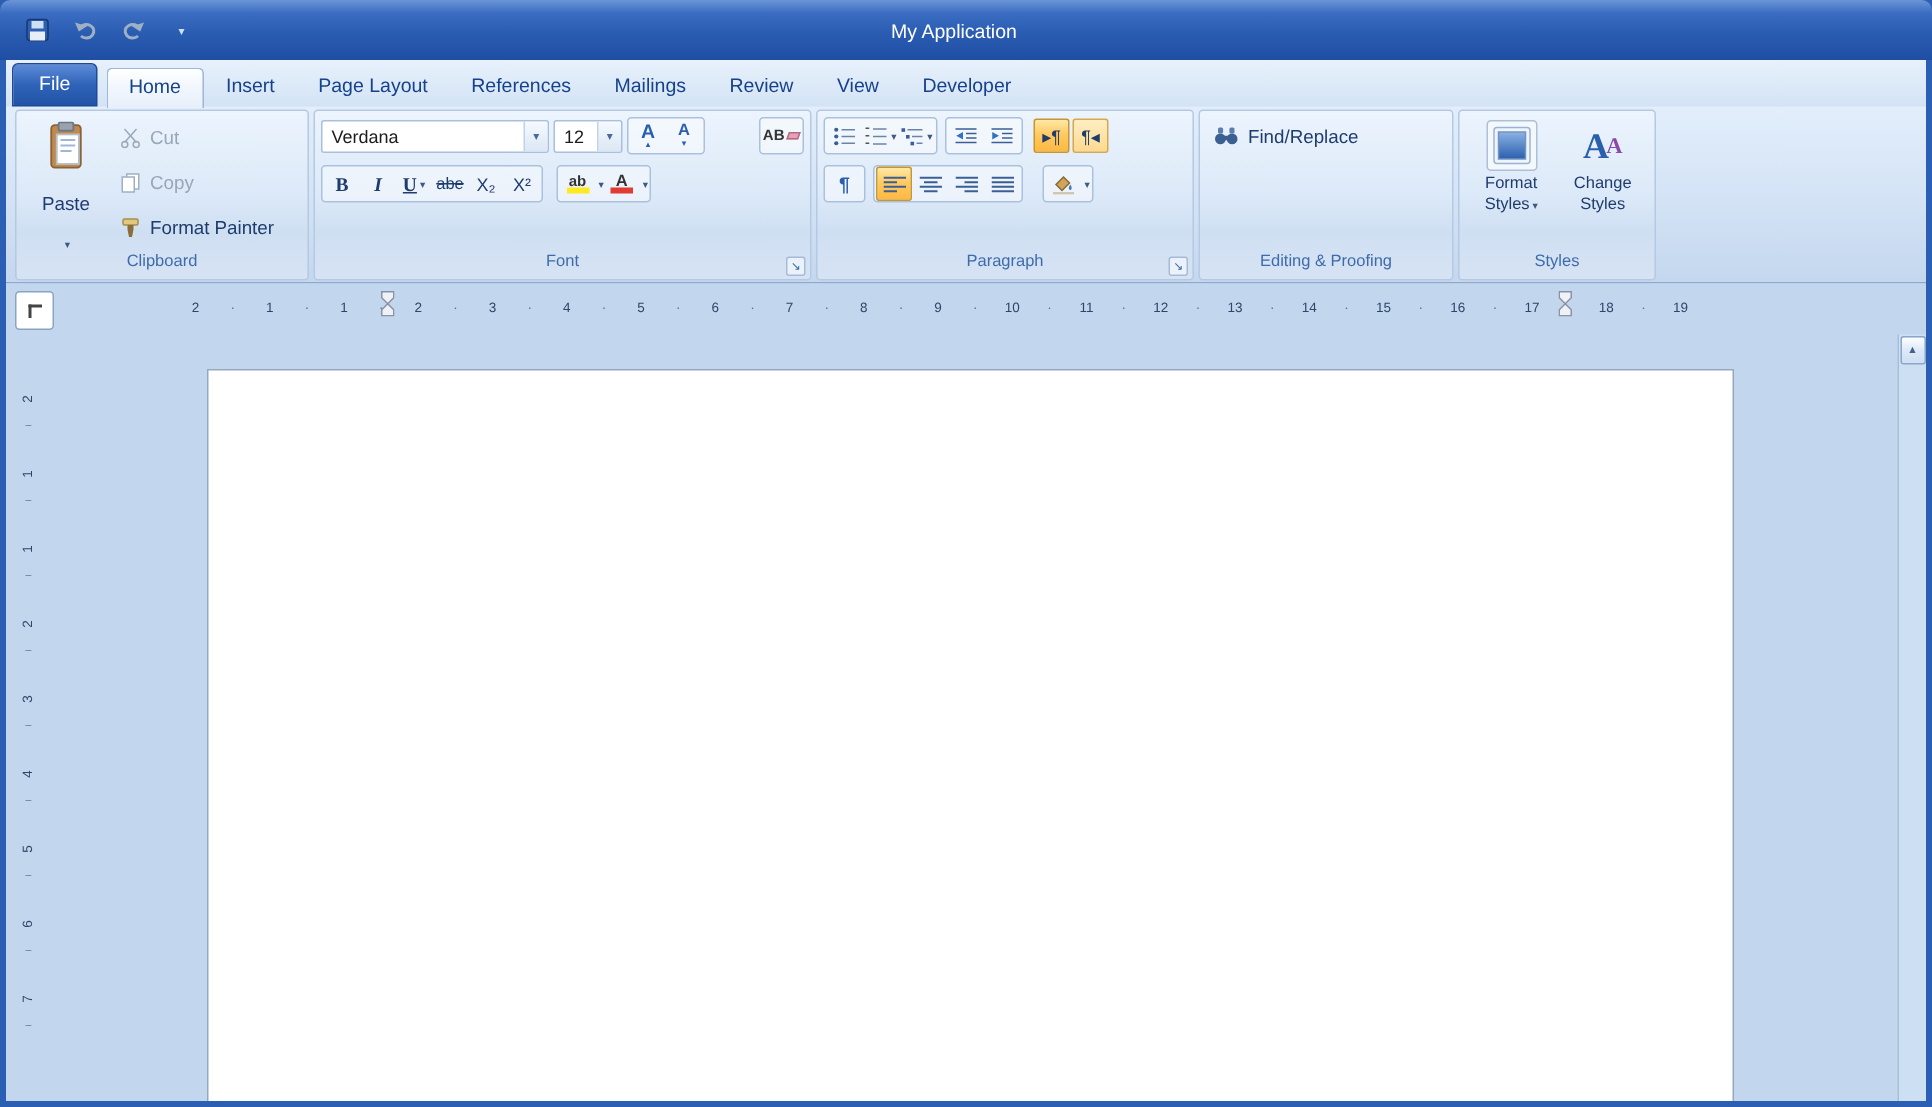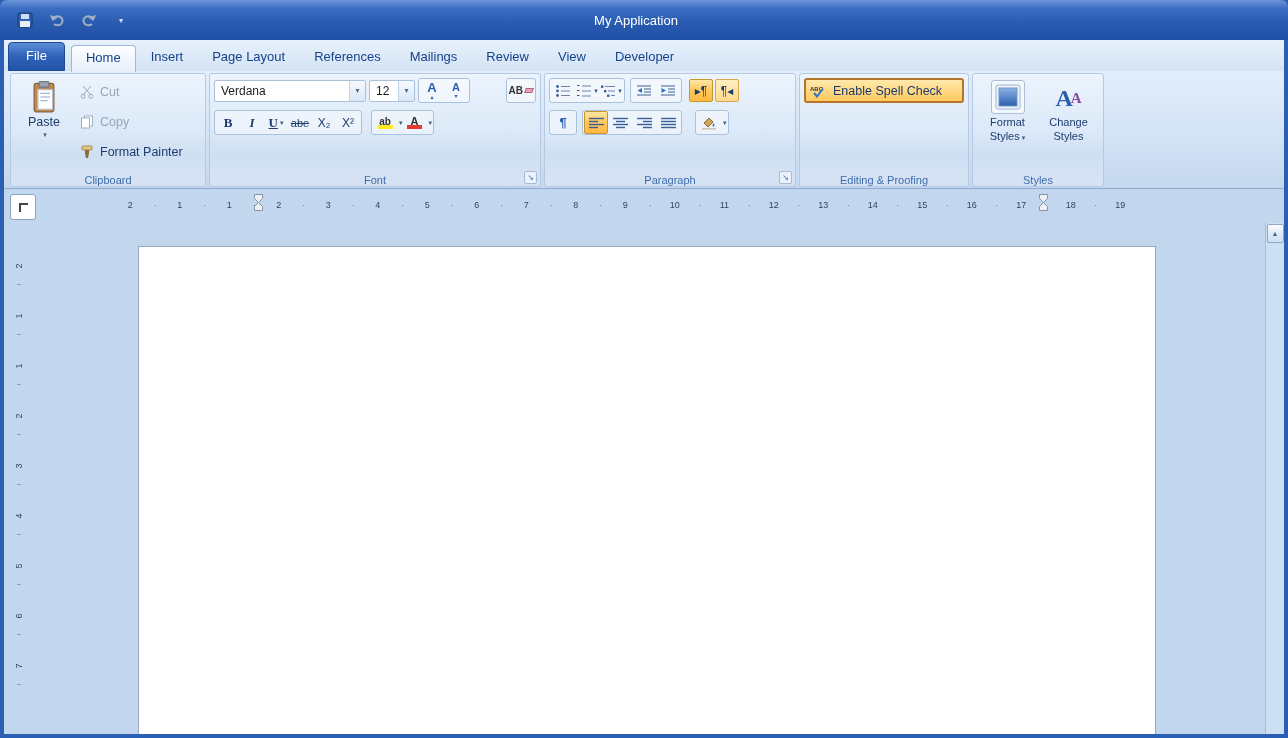--- a/index.html
+++ b/index.html
@@ -456,6 +456,18 @@
 
       <div class="group g-editing">
         <div class="group-body">
+          <div class="tool-row">
+            <span>
+              <svg width="17" height="13" viewBox="0 0 17 13">
+                  <rect x="3" y="1" width="3.4" height="4" rx="1" fill="#5a7db0"></rect>
+                  <rect x="10.6" y="1" width="3.4" height="4" rx="1" fill="#5a7db0"></rect>
+                  <circle cx="4.6" cy="8.6" r="3.6" fill="#3c5f92"></circle>
+                  <circle cx="12.4" cy="8.6" r="3.6" fill="#3c5f92"></circle>
+                  <rect x="6.5" y="6.5" width="4" height="3" fill="#3c5f92"></rect>
+                </svg>
+            </span>
+            <span>Find/Replace</span>
+          </div>
           <div class="tool-row active">
             <span>
               <svg width="17" height="14" viewBox="0 0 17 14">

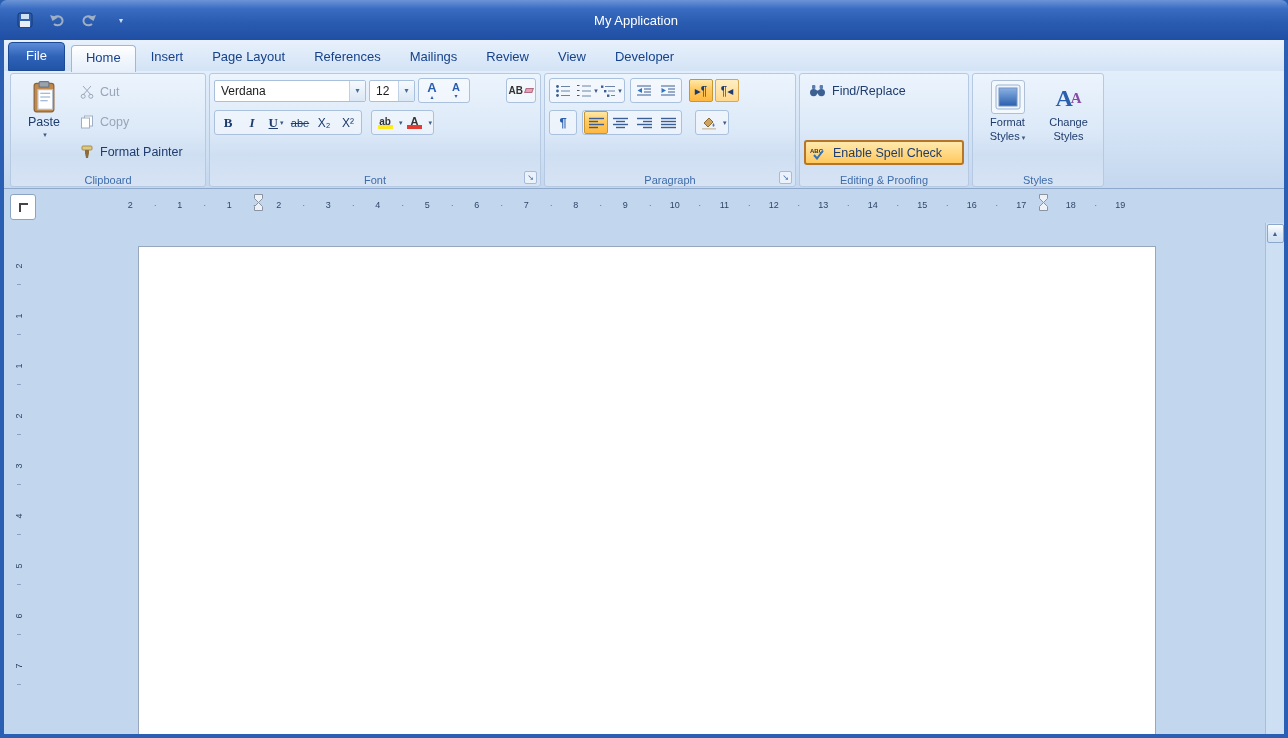--- a/index.html
+++ b/index.html
@@ -47,7 +47,7 @@
 
   
   .g-clipboard{width:196px;}
-  .paste-btn{width:58px;display:flex;flex-direction:column;align-items:center;justify-content:flex-start;gap:2px;
+  .paste-btn{width:58px;display:flex;flex-direction:column;align-items:center;justify-content:flex-start;gap:16px;
     border-radius:3px;padding-top:3px;font-size:12.5px;color:#1e3c6e;}
   .clip-list{flex:1;display:flex;flex-direction:column;justify-content:space-between;padding:2px 0 4px 4px;}
   .clip-item{display:flex;align-items:center;gap:6px;font-size:12.5px;color:#1e3c6e;height:24px;padding-left:3px;border-radius:3px;}

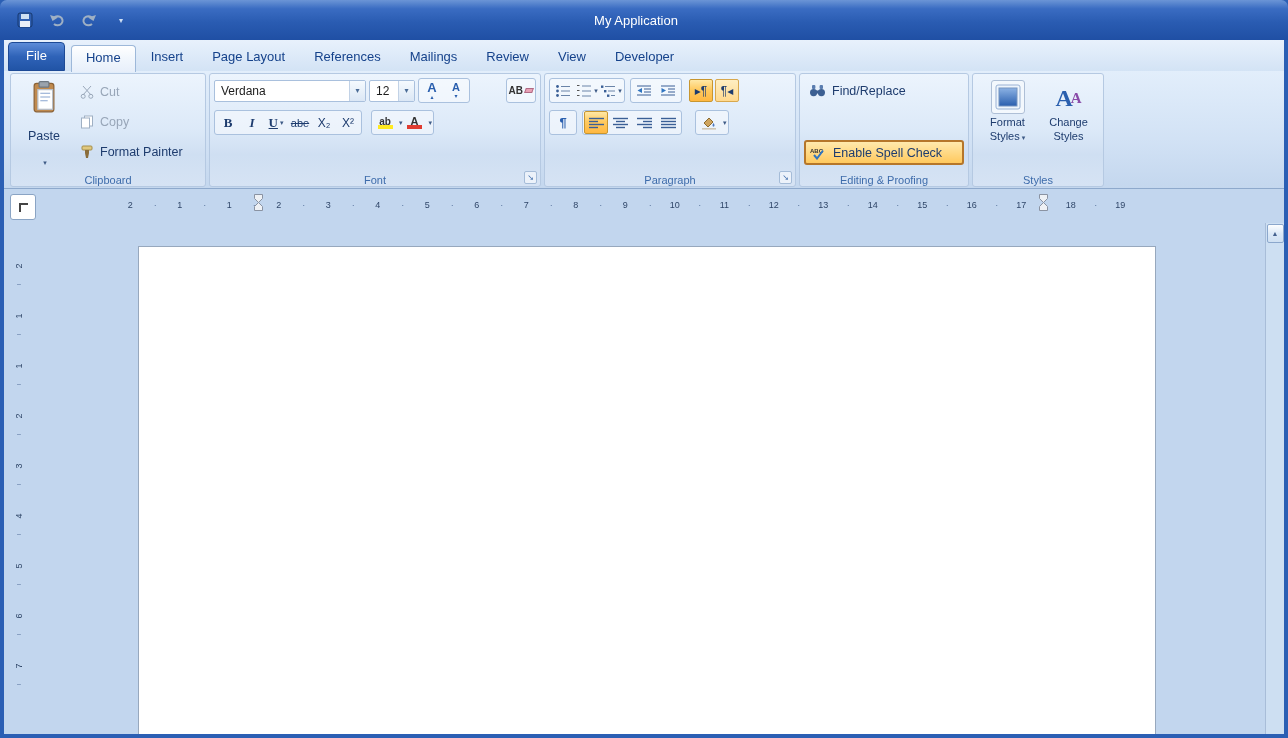--- a/index.html
+++ b/index.html
@@ -468,15 +468,6 @@
             </span>
             <span>Find/Replace</span>
           </div>
-          <div class="tool-row active">
-            <span>
-              <svg width="17" height="14" viewBox="0 0 17 14">
-                  <text x="0" y="6.5" font-size="6" font-weight="bold" fill="#333" font-family="sans-serif">ABC</text>
-                  <path d="M4 9 l3 3.5 6-8" fill="none" stroke="#2f74c0" stroke-width="2"></path>
-                </svg>
-            </span>
-            <span>Enable Spell Check</span>
-          </div>
         </div>
         <div class="group-label">
           <span>Editing &amp; Proofing</span>

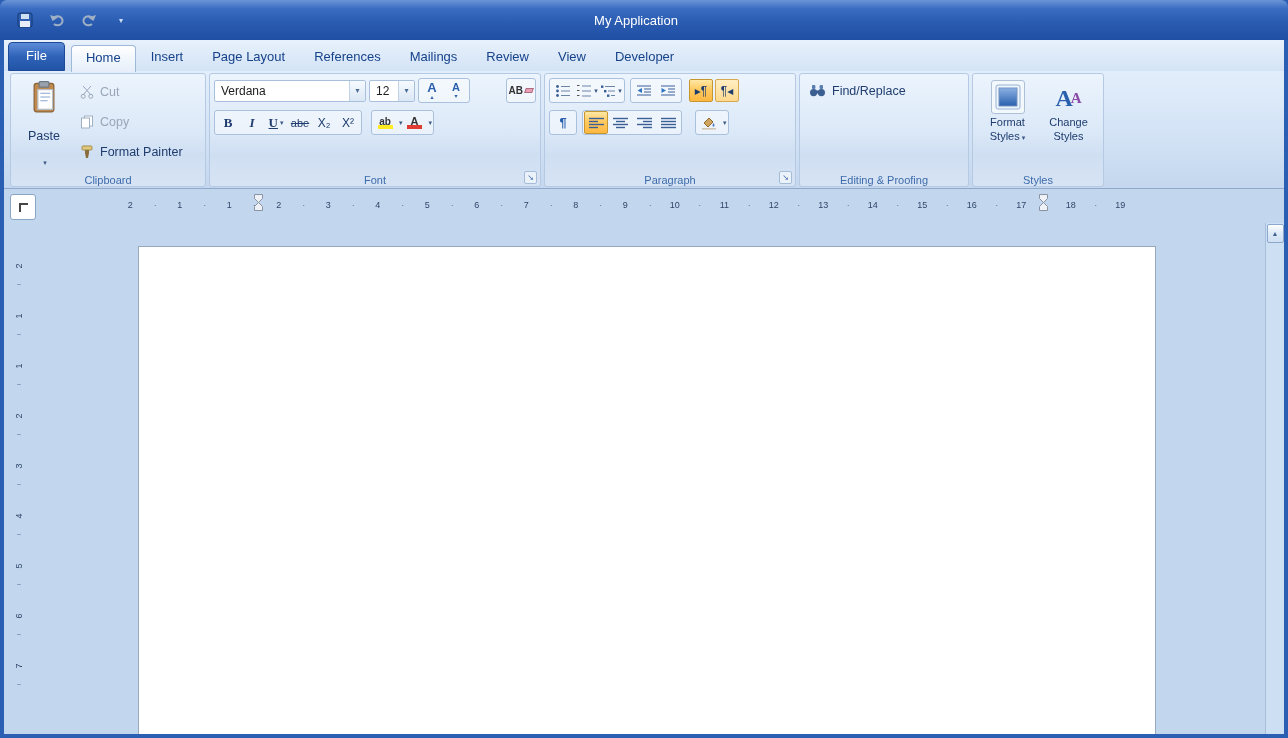--- a/index.html
+++ b/index.html
@@ -34,7 +34,7 @@
   .group{border:1px solid #b5c9e2;border-radius:3px;display:flex;flex-direction:column;
     background:linear-gradient(180deg,#ecf4fd,#dcE9f8 50%,#cfdff2 72%,#d6e3f4);}
   .group-body{flex:1;display:flex;padding:4px 4px 0 4px;}
-  .group-label{height:18px;font-size:11px;color:#3e6cab;display:flex;align-items:flex-end;justify-content:center;position:relative;}
+  .group-label{height:18px;font-size:11px;color:#3e6cab;display:flex;align-items:flex-start;justify-content:center;position:relative;}
   .launcher{position:absolute;right:3px;bottom:2px;width:13px;height:13px;border:1px solid #a5bcd8;border-radius:2px;
     font-size:8px;color:#3e6cab;display:flex;align-items:center;justify-content:center;background:rgba(255,255,255,.55);}
 

